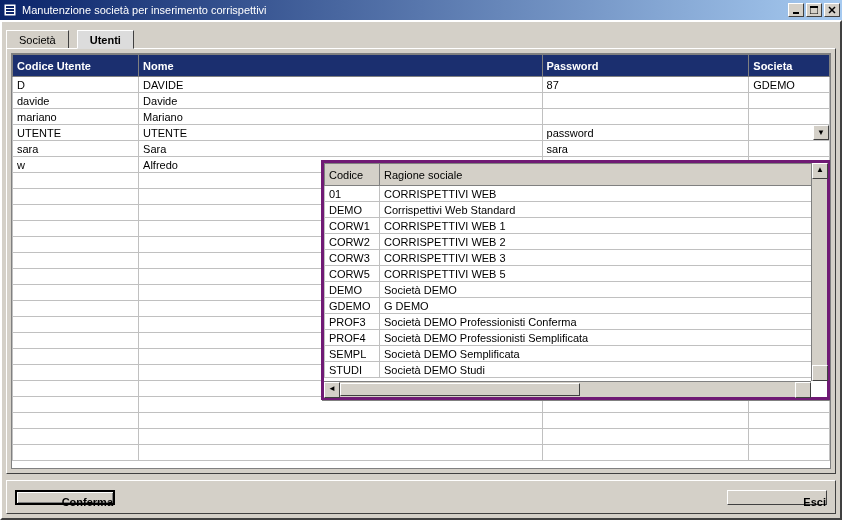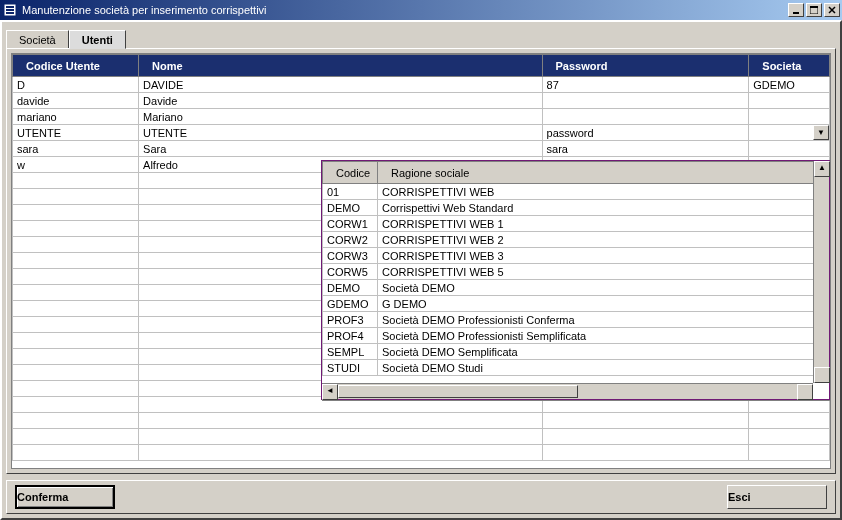--- a/index.html
+++ b/index.html
@@ -16,7 +16,7 @@
 
   
   .tabstrip { display: flex; align-items: flex-end; height: 22px; }
-  .tab { background: #d4d0c8; border: 1px solid #808080; border-bottom: none; border-top-color:#fff; border-left-color:#fff; border-right-color:#404040; padding: 3px 12px 2px; margin-right: 0px; position: relative; cursor: default; text-align: right; }
+  .tab { background: #d4d0c8; border: 1px solid #808080; border-bottom: none; border-top-color:#fff; border-left-color:#fff; border-right-color:#404040; padding: 3px 12px 2px; margin-right: 8px; position: relative; cursor: default; text-align: right; }
   .tab.active { background: #dcdcdc; font-weight: bold; z-index: 2; border-bottom: 1px solid #dcdcdc; margin-bottom: -1px; }
 
   .tabpage { border: 1px solid #808080; border-top-color:#fff; border-left-color:#fff; border-right-color:#404040; border-bottom-color:#404040; background: #d4d0c8; height: 426px; padding: 4px; }

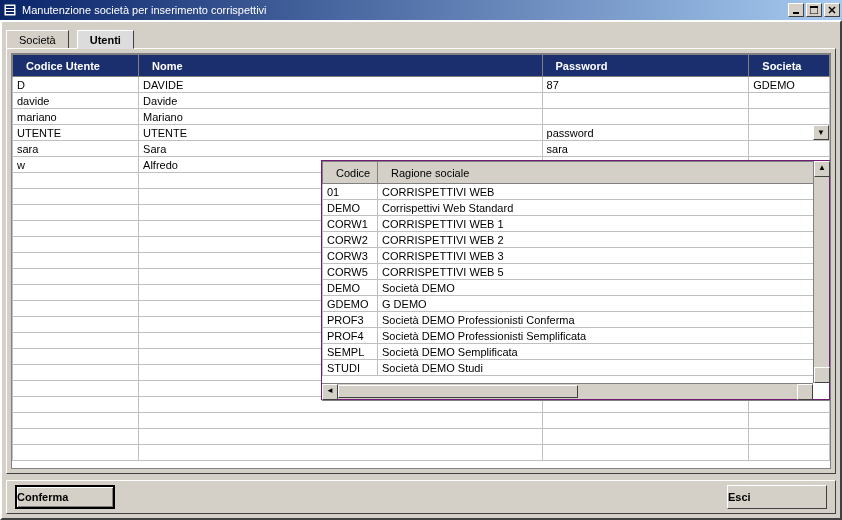--- a/index.html
+++ b/index.html
@@ -24,7 +24,7 @@
   
   .grid { width: 100%; border: 1px solid #808080; height: 416px; overflow: hidden; position: relative; background:#fff; }
   table { width: 100%; border-collapse: collapse; table-layout: fixed; }
-  th { background: #1b2f6f; color: #fff; font-weight: bold; text-align: left; padding: 3px 13px; border: 1px solid #808080; height: 22px; }
+  th { background: #1b2f6f; color: #fff; font-weight: bold; text-align: left; padding: 3px 4px; border: 1px solid #808080; height: 22px; }
   td { border: 1px solid #c0c0c0; padding: 1px 4px; height: 16px; background:#fff; color:#000; overflow:hidden; white-space:nowrap; text-overflow:clip;}
   col.c-codice { width: 125px; }
   col.c-nome   { width: 400px; }

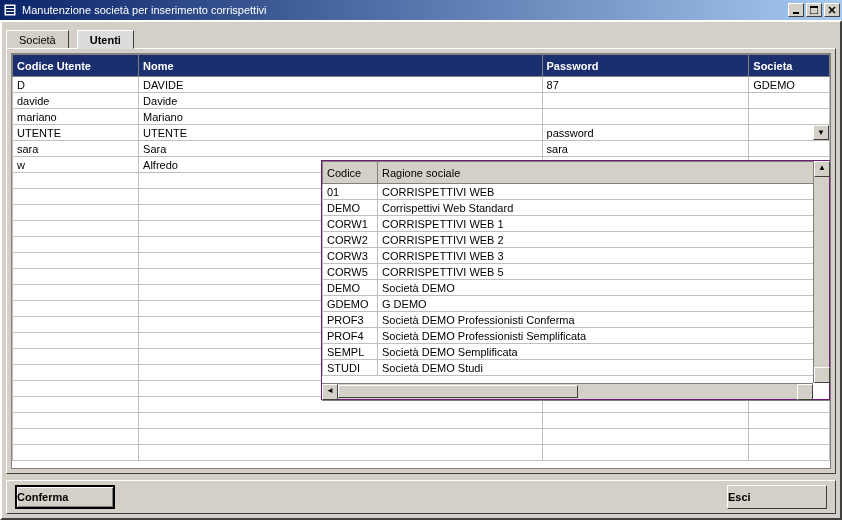--- a/index.html
+++ b/index.html
@@ -35,7 +35,7 @@
   .drop-arrow { position: absolute; right: 0; top: 0; width: 16px; height: 15px; background:#d4d0c8; border: 1px solid #fff; border-right-color:#404040; border-bottom-color:#404040; display:flex; align-items:center; justify-content:center; font-size:8px; cursor:default;}
 
   
-  .popup { position: absolute; left: 321px; top: 160px; width: 509px; height: 240px; background:#fff; border: 1px solid #701a75; box-shadow: 1px 1px 0 #808080; }
+  .popup { position: absolute; left: 321px; top: 160px; width: 509px; height: 240px; background:#fff; border: 3px solid #701a75; box-shadow: 1px 1px 0 #808080; }
   .popup table th { background:#d4d0c8; color:#000; font-weight:normal; border:1px solid #808080; }
   .popup table td { border: 1px solid #c0c0c0; }
   .popup col.p-codice { width: 55px; }

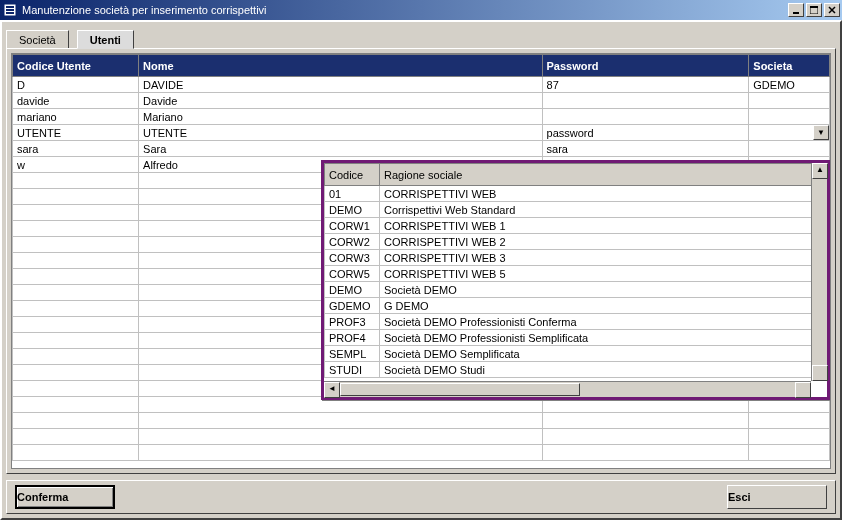--- a/index.html
+++ b/index.html
@@ -58,7 +58,7 @@
 
   
   .btnbar { position: absolute; left: 6px; right: 6px; bottom: 6px; height: 34px; display:flex; justify-content:space-between; align-items:center; border:1px solid #808080; border-top-color:#fff; border-left-color:#fff; border-right-color:#404040; border-bottom-color:#404040; padding:4px 8px;}
-  .btn { width: 100px; height: 24px; background:#d4d0c8; border:1px solid #fff; border-right-color:#404040; border-bottom-color:#404040; font-weight:bold; text-align:left; line-height:22px; cursor:default;}
+  .btn { width: 100px; height: 15px; background:#d4d0c8; border:1px solid #fff; border-right-color:#404040; border-bottom-color:#404040; font-weight:bold; text-align:right; line-height:22px; cursor:default;}
   .btn.default { border:2px solid #000; box-shadow: inset 1px 1px 0 #fff, inset -1px -1px 0 #808080; line-height:20px;}
 
 </style>

